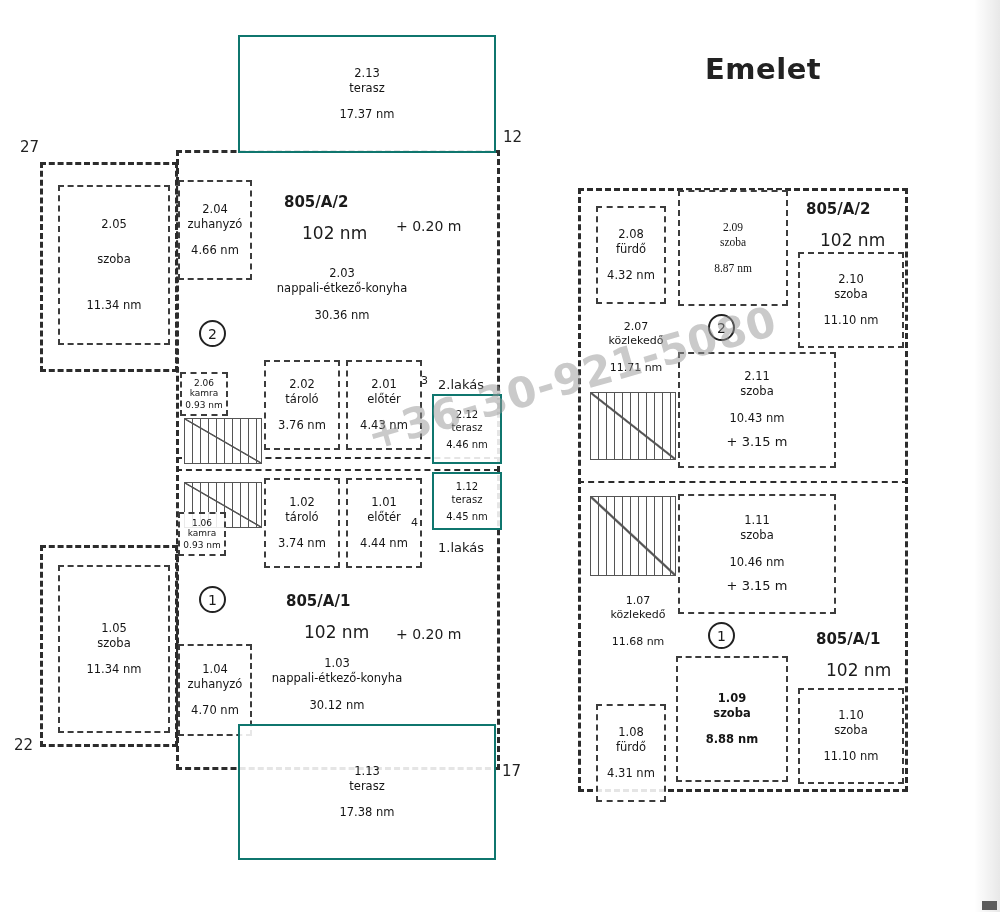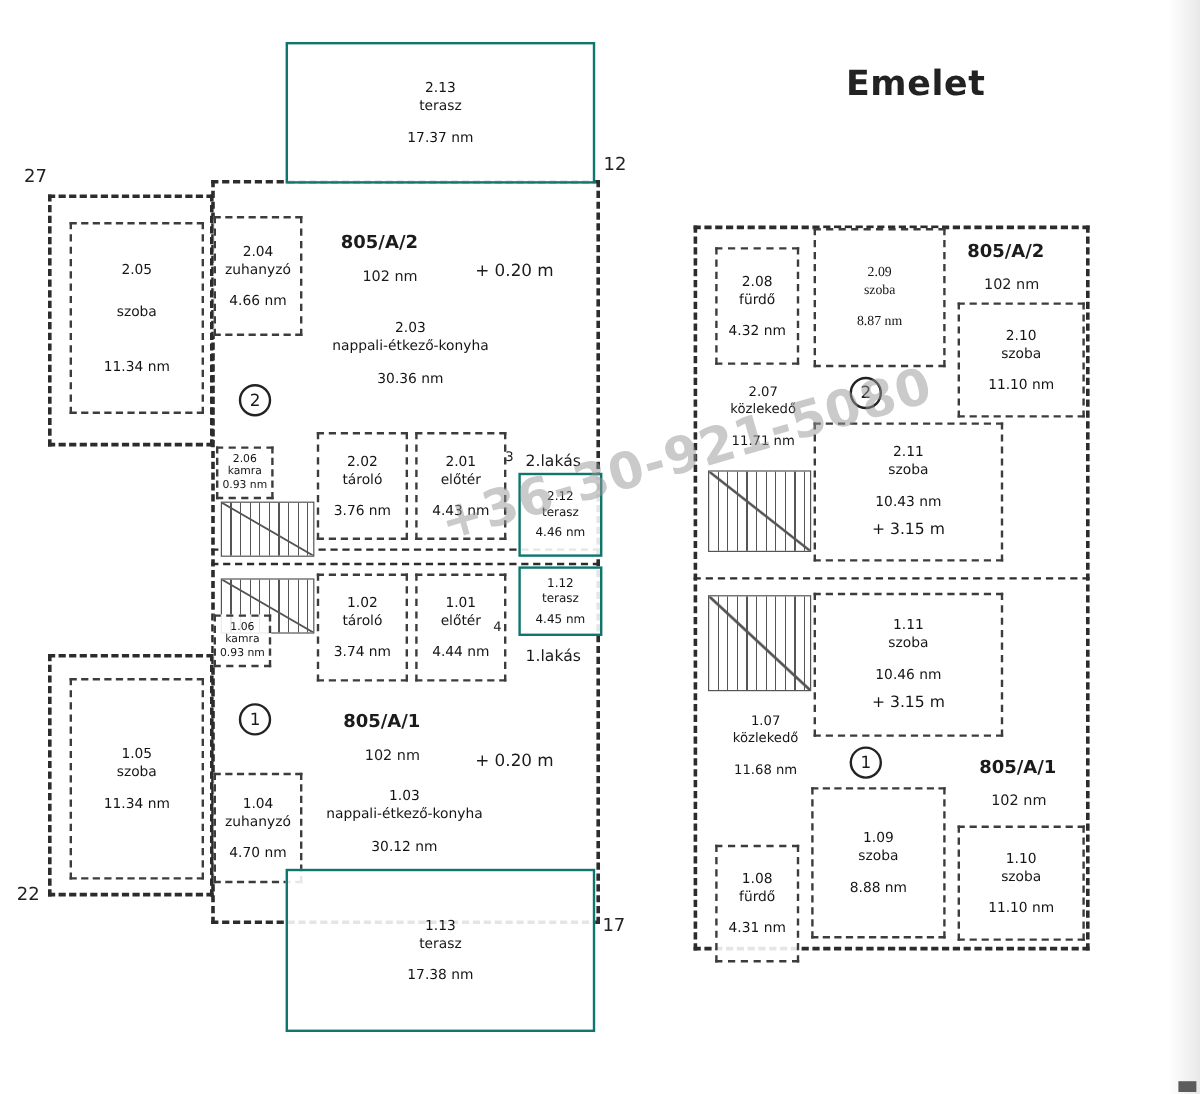--- a/index.html
+++ b/index.html
@@ -40,7 +40,7 @@
       repeating-linear-gradient(90deg, transparent 0 7px, #555 7px 8px);
   }
   .unit-code { position:absolute; font-weight:bold; font-size:15px; }
-  .unit-area { position:absolute; font-size:12px; }
+  .unit-area { position:absolute; font-size:17px; }
   .unit-level { position:absolute; font-size:14px; }
   .corner { position:absolute; font-size:15px; color:#222; }
   .small-num { position:absolute; font-size:11px; }

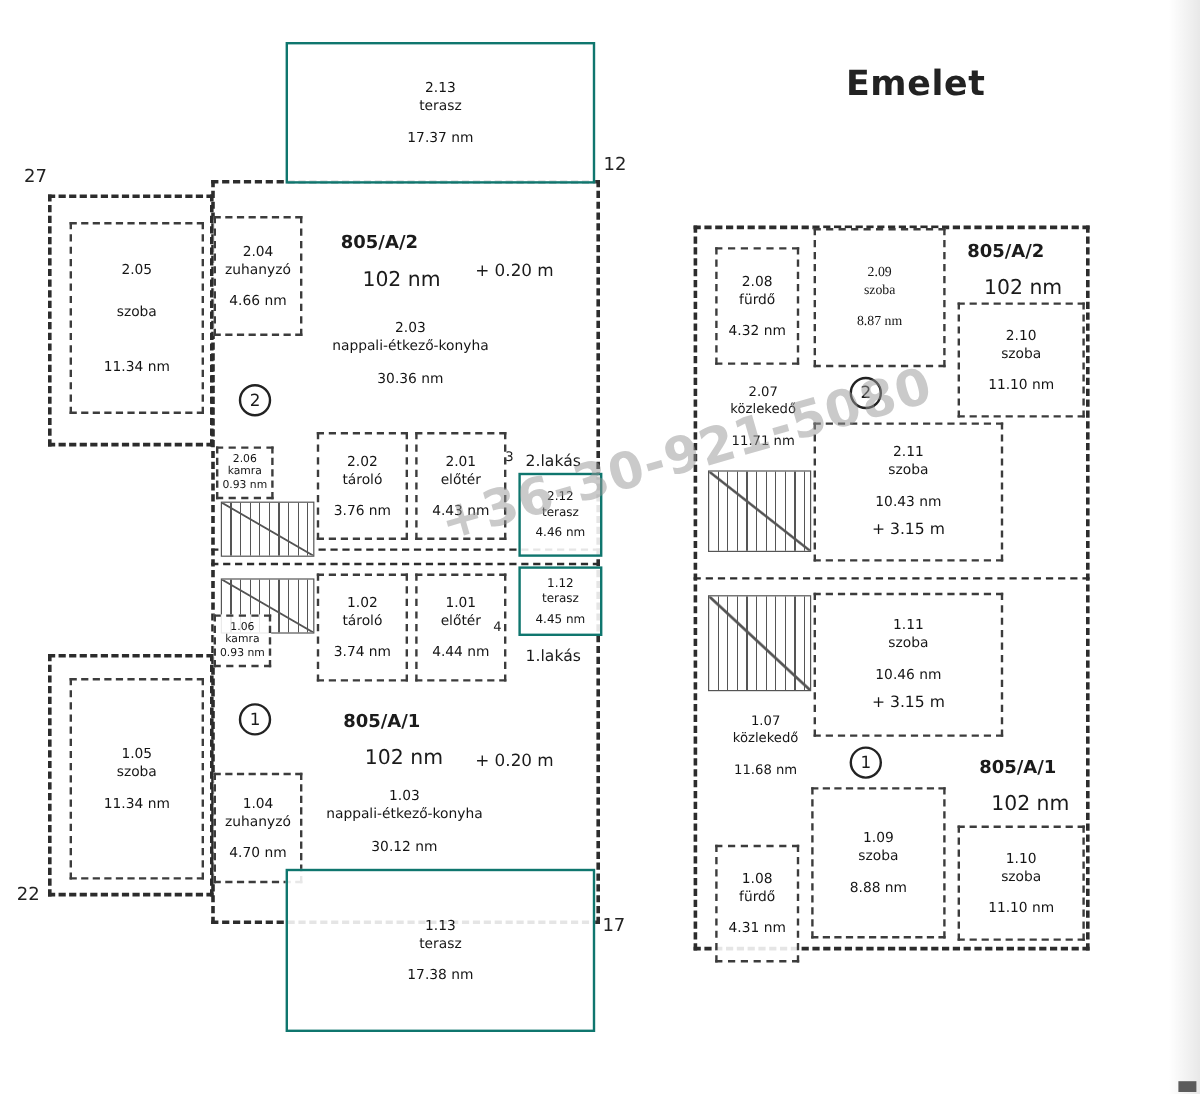--- a/index.html
+++ b/index.html
@@ -266,7 +266,7 @@
     <span class="rarea">4.31 nm</span>
   </div>
 
-  <div class="room" style="left:676px;top:656px;width:112px;height:126px;">
+  <div class="room" style="left:676px;top:656px;width:112px;height:126px;font-weight:bold;">
     <span class="rid">1.09</span>
     <span class="rname">szoba</span>
     <span class="rarea">8.88 nm</span>

